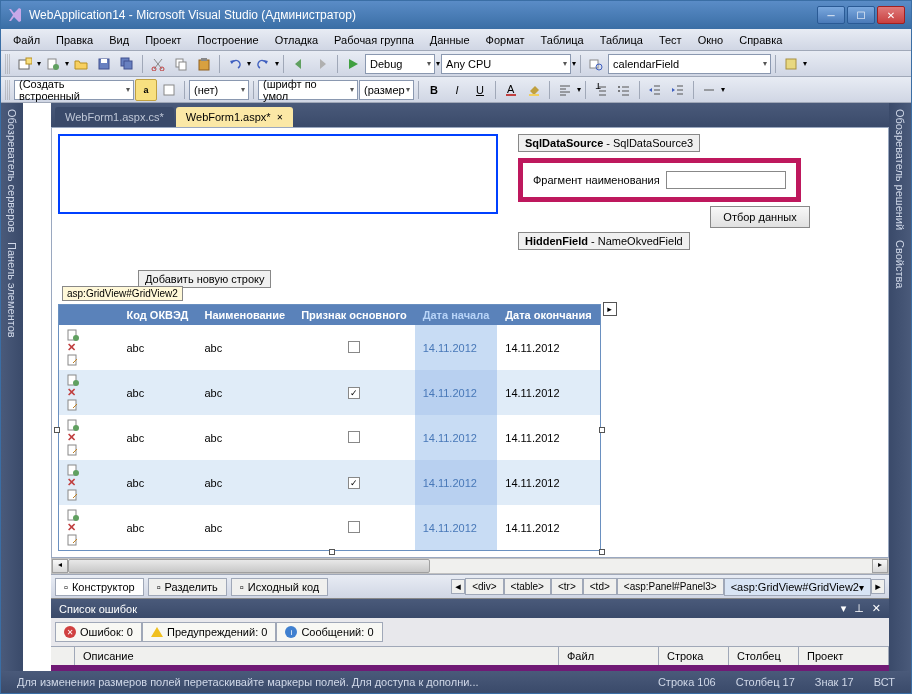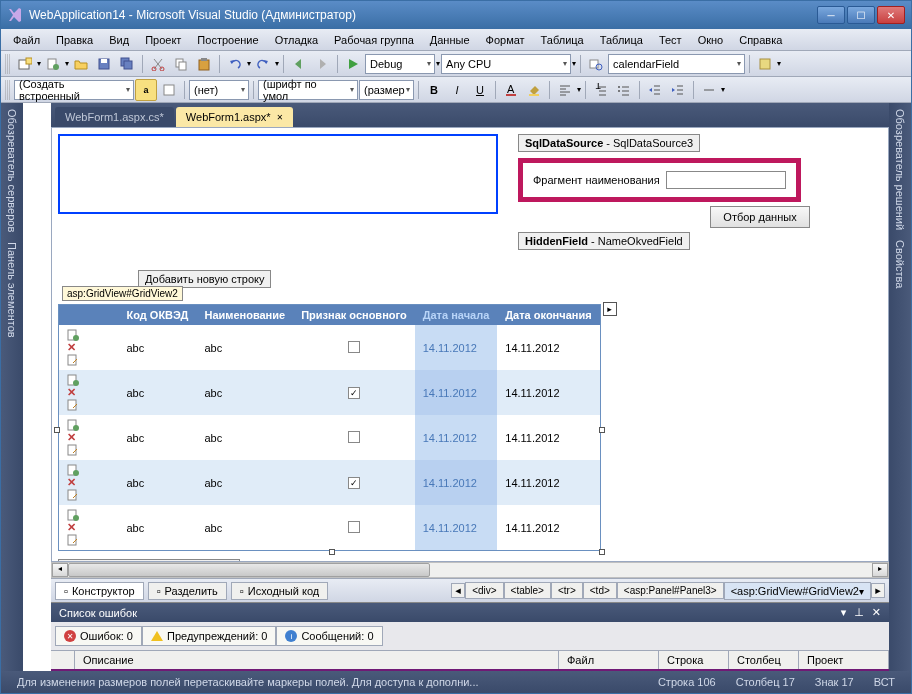--- a/index.html
+++ b/index.html
@@ -223,7 +223,7 @@
           <circle cx="10" cy="10" r="3" fill="none" stroke="#4060c0"></circle>
         </svg>
       </span>
-    <span class="tdrop" style="width:137px">
+    <span class="tdrop" style="width:163px">
         <span class="ttext">calendarField</span>
       </span>
     <span class="tsep"></span>

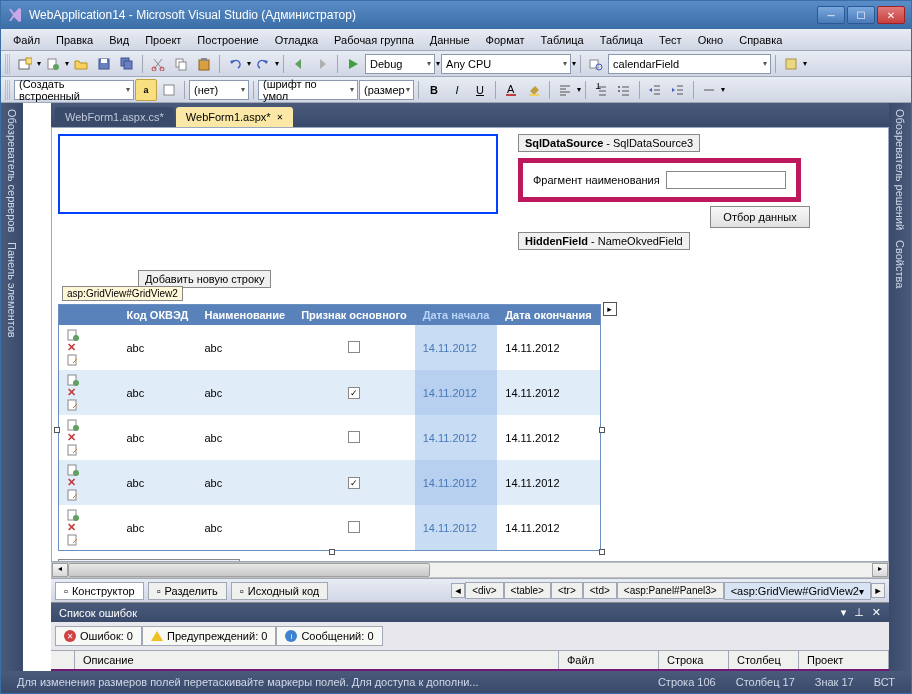--- a/index.html
+++ b/index.html
@@ -72,7 +72,7 @@
 .errtitle .sp { flex: 1; }
 .errtabs { display: flex; padding: 4px; gap: 0; border-bottom: 1px solid #a0a8b8; }
 .errtab { border: 1px solid #a0a8b8; padding: 3px 8px; background: #f8f8f4; display: flex; align-items: center; gap: 4px; cursor: pointer; }
-.errheaders { display: flex; background: #f0f0ee; border-bottom: 2px solid #701a75; }
+.errheaders { display: flex; background: #f0f0ee; border-bottom: 6px solid #701a75; }
 .errh { padding: 3px 8px; border-right: 1px solid #a0a8b8; font-size: 11px; }
 
 .statusbar { height: 22px; background: linear-gradient(#4a5a7a,#3a4a6a); color: #d0d8e8; display: flex; align-items: center; padding: 0 16px; font-size: 11px; gap: 20px; }

